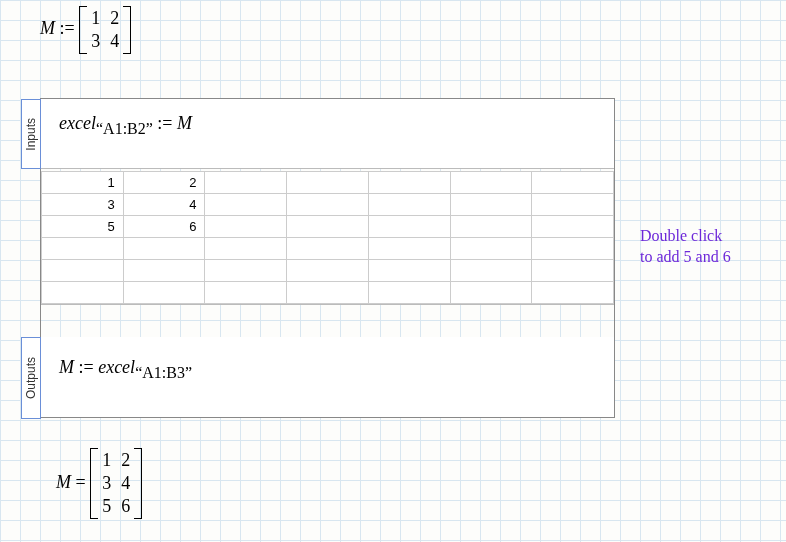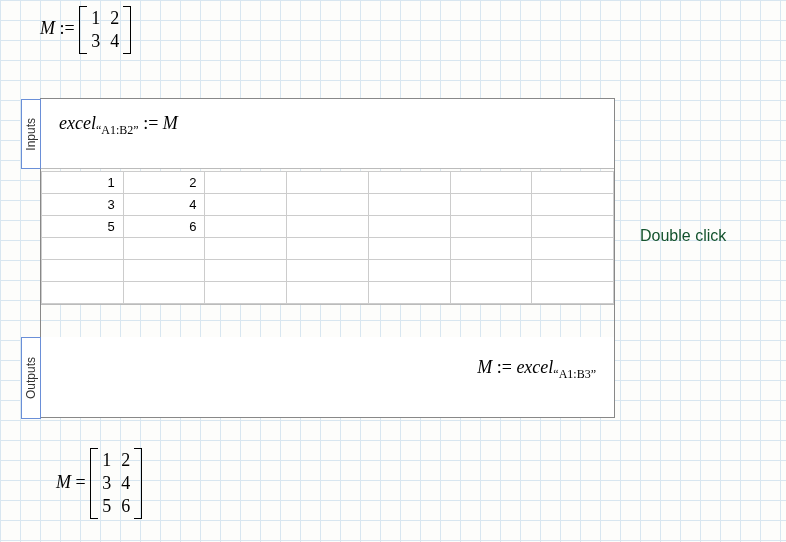--- a/index.html
+++ b/index.html
@@ -86,7 +86,7 @@
     font-size: 18px;
     font-style: italic;
   }
-  .sub { font-size: 12px; vertical-align: sub; font-style: normal; margin-top: 12px; }
+  .sub { font-size: 16px; vertical-align: sub; font-style: normal; margin-top: 12px; }
 
   .table-area {
     position: absolute;

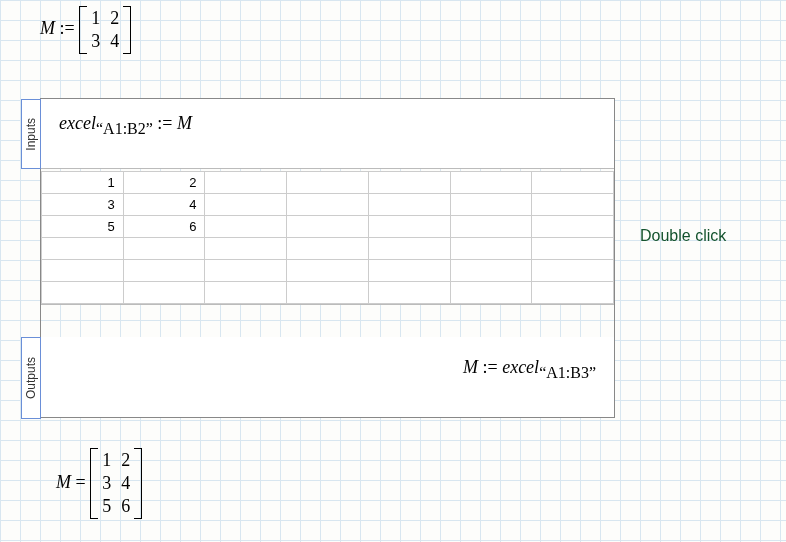--- a/index.html
+++ b/index.html
@@ -126,9 +126,9 @@
     left: 640px;
     top: 226px;
     width: 140px;
-    font-family: Liberation Sans, sans-serif;
+    font-family: Liberation Serif, serif;
     font-size: 16px;
-    color: #14532d;
+    color: #6d28d9;
     line-height: 1.3;
   }
 

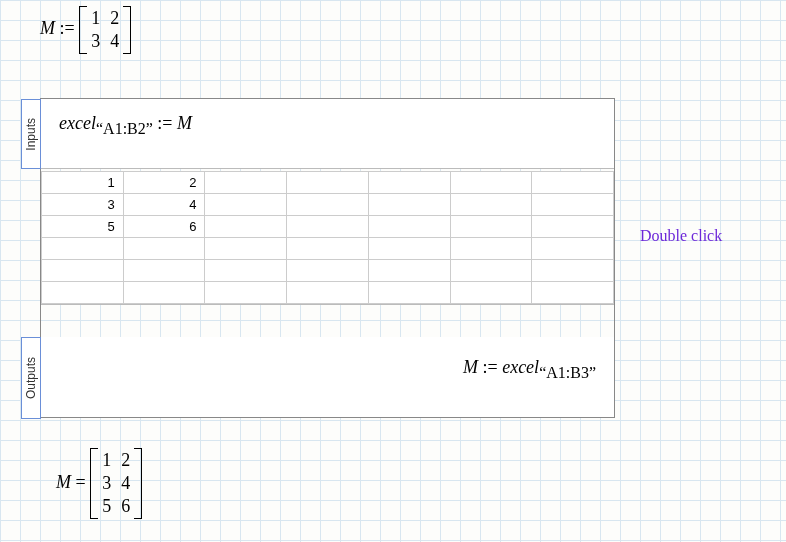--- a/index.html
+++ b/index.html
@@ -240,6 +240,7 @@
 
 <div class="annotation">
   <div>Double click</div>
+  <div>to add 5 and 6</div>
 </div>
 
 <div class="math-region region-bottom">

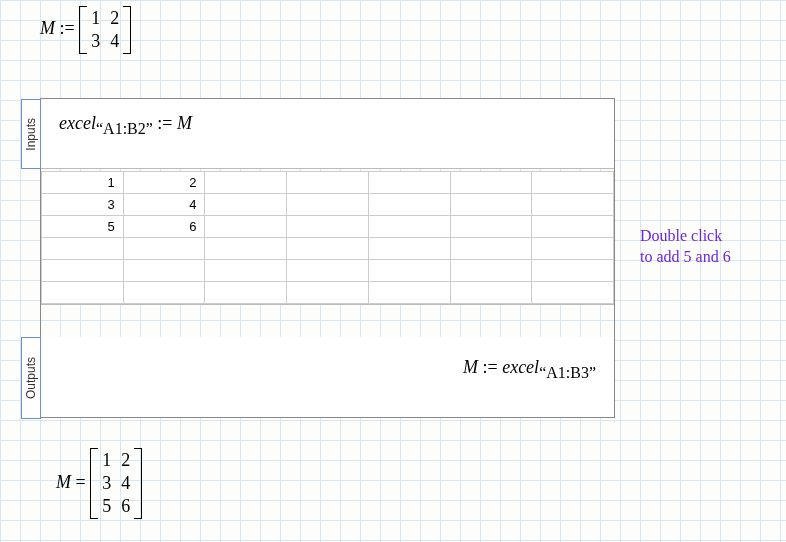--- a/index.html
+++ b/index.html
@@ -117,7 +117,6 @@
     padding: 20px 18px;
     font-size: 18px;
     font-style: italic;
-    text-align: right;
   }
 
   

